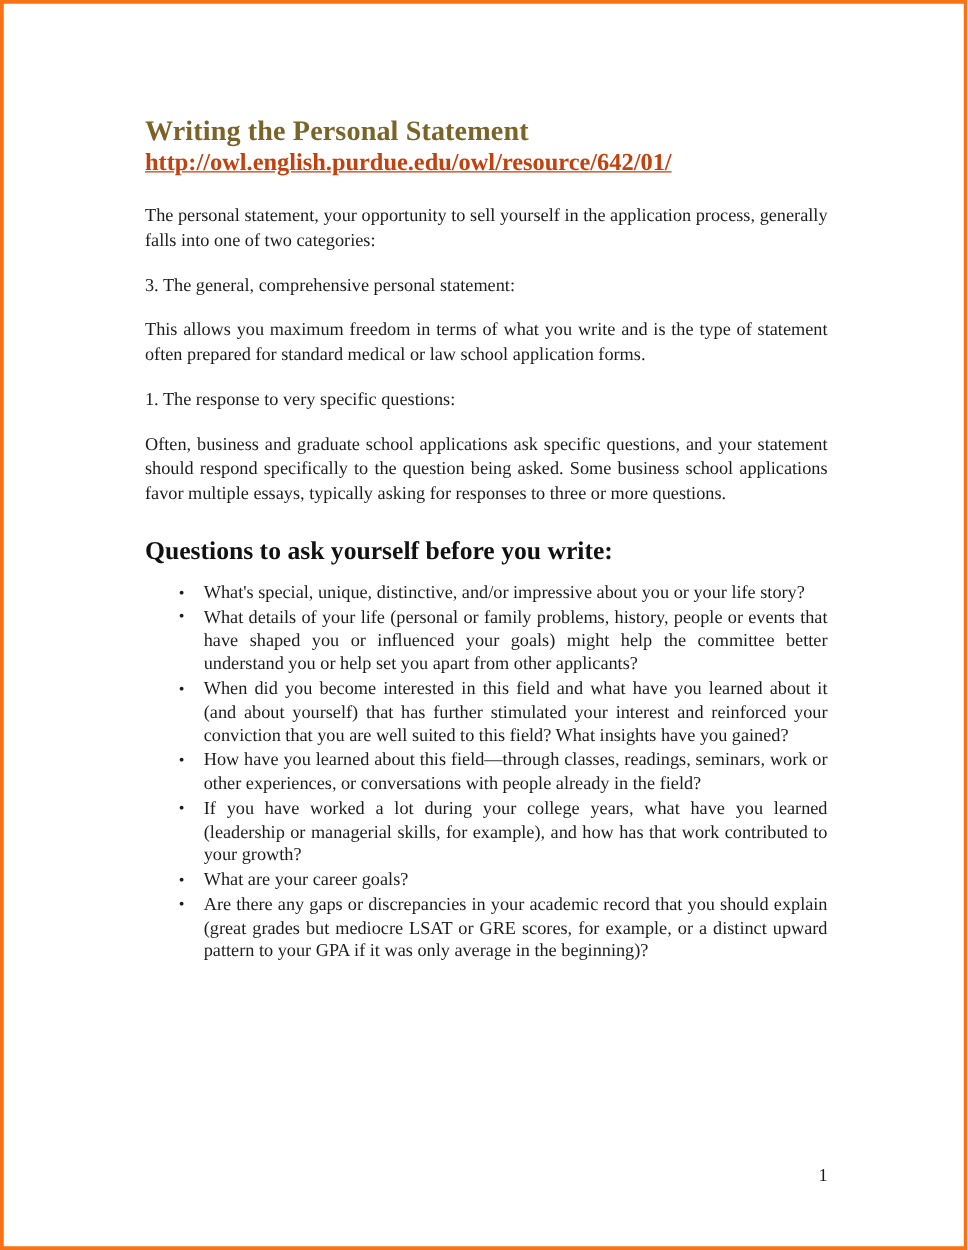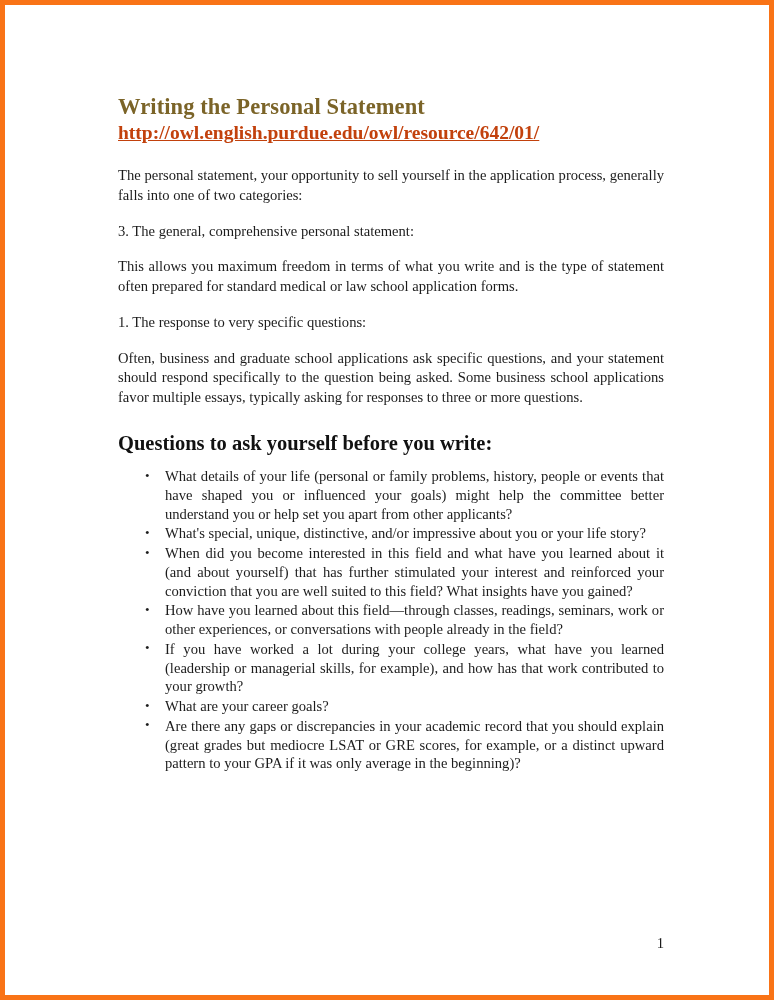--- a/index.html
+++ b/index.html
@@ -16,7 +16,7 @@
     height: 1000px;
     background: #ffffff;
     box-sizing: border-box;
-    border: 5px solid #f97316;
+    border: 3px solid #f97316;
     overflow: hidden;
   }
   .page-inner {

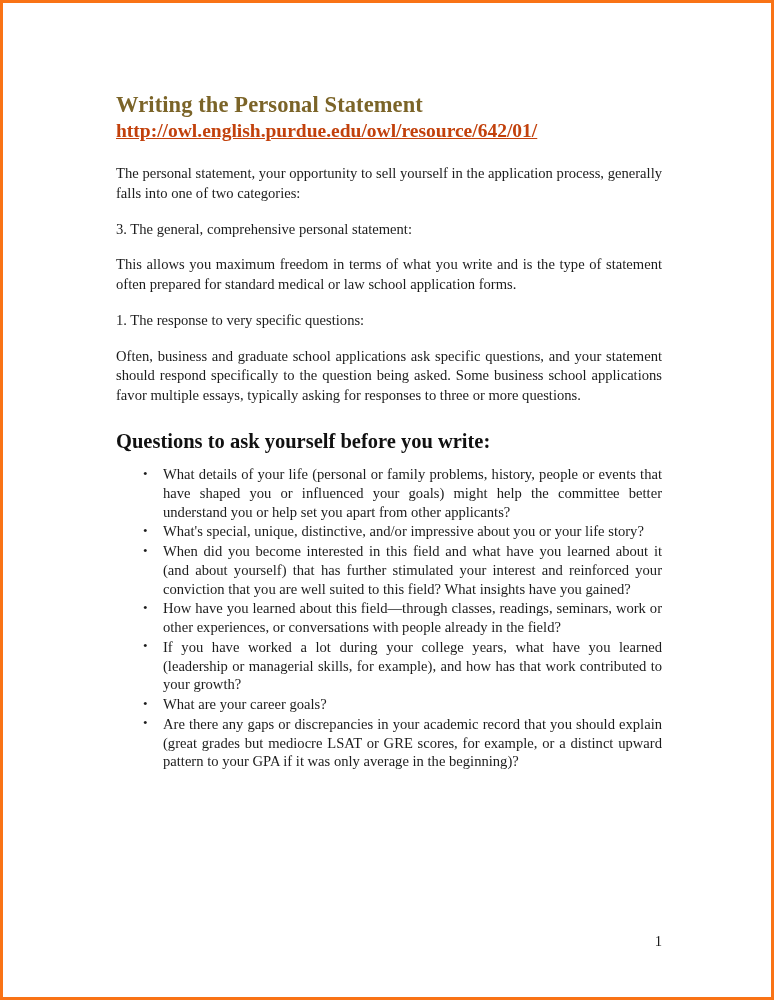--- a/index.html
+++ b/index.html
@@ -118,8 +118,8 @@
     <h2 class="section-heading">Questions to ask yourself before you write:</h2>
 
     <ul class="question-list">
+      <li>What's special, unique, distinctive, and/or impressive about you or your life story?</li>
       <li>What details of your life (personal or family problems, history, people or events that have shaped you or influenced your goals) might help the committee better understand you or help set you apart from other applicants?</li>
-      <li>What's special, unique, distinctive, and/or impressive about you or your life story?</li>
       <li>When did you become interested in this field and what have you learned about it (and about yourself) that has further stimulated your interest and reinforced your conviction that you are well suited to this field? What insights have you gained?</li>
       <li>How have you learned about this field—through classes, readings, seminars, work or other experiences, or conversations with people already in the field?</li>
       <li>If you have worked a lot during your college years, what have you learned (leadership or managerial skills, for example), and how has that work contributed to your growth?</li>

